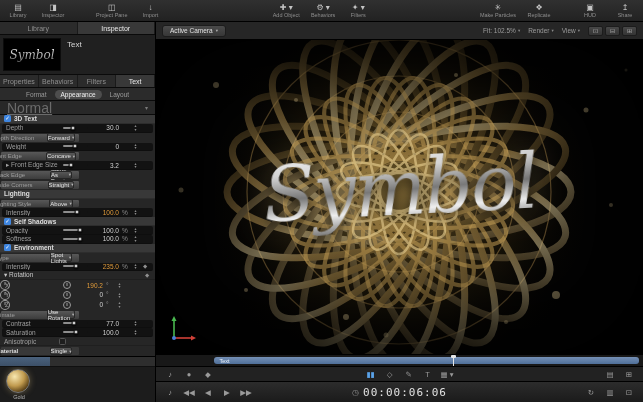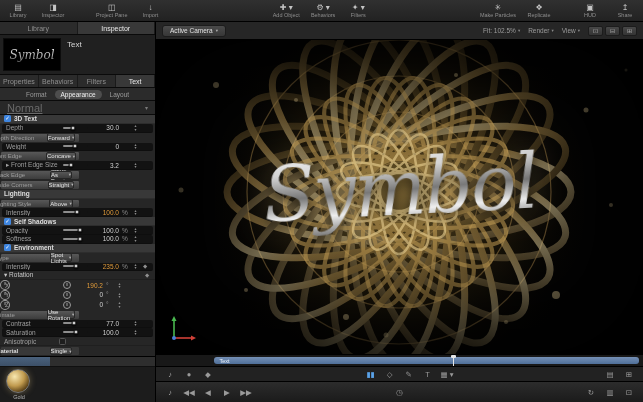--- a/index.html
+++ b/index.html
@@ -35,7 +35,7 @@
   .stab{font-size:6.5px;color:#9a9a9a;padding:1px 6px;border-radius:6px;}
   .stab.active{background:#4d4d4d;color:#f0f0f0;}
   .blend-row{height:14px;display:flex;align-items:center;justify-content:space-between;padding:0 7px;border-bottom:1px solid #0a0a0a;background:#282828;}
-  .blend-label{font-size:11px;color:#6b6b6b;text-decoration:underline;}
+  .blend-label{font-size:14px;color:#6b6b6b;text-decoration:underline;}
   .blend-arrows{font-size:6px;color:#7a7a7a;}
 
   .rows{flex:1;display:flex;flex-direction:column;min-height:0;font-size:6.5px;}

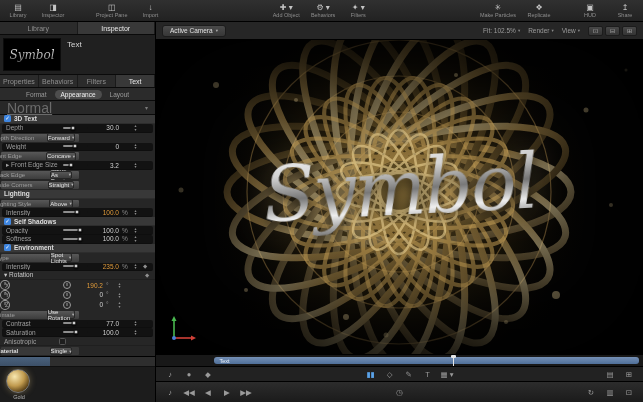--- a/index.html
+++ b/index.html
@@ -639,6 +639,7 @@
           </div>
         <div class="tc-wrap">
           <span class="clock">◷</span>
+          <span class="timecode">00:00:06:06</span>
         </div>
         <div class="cr-group t-right">
             <span class="bicon">↻</span>

